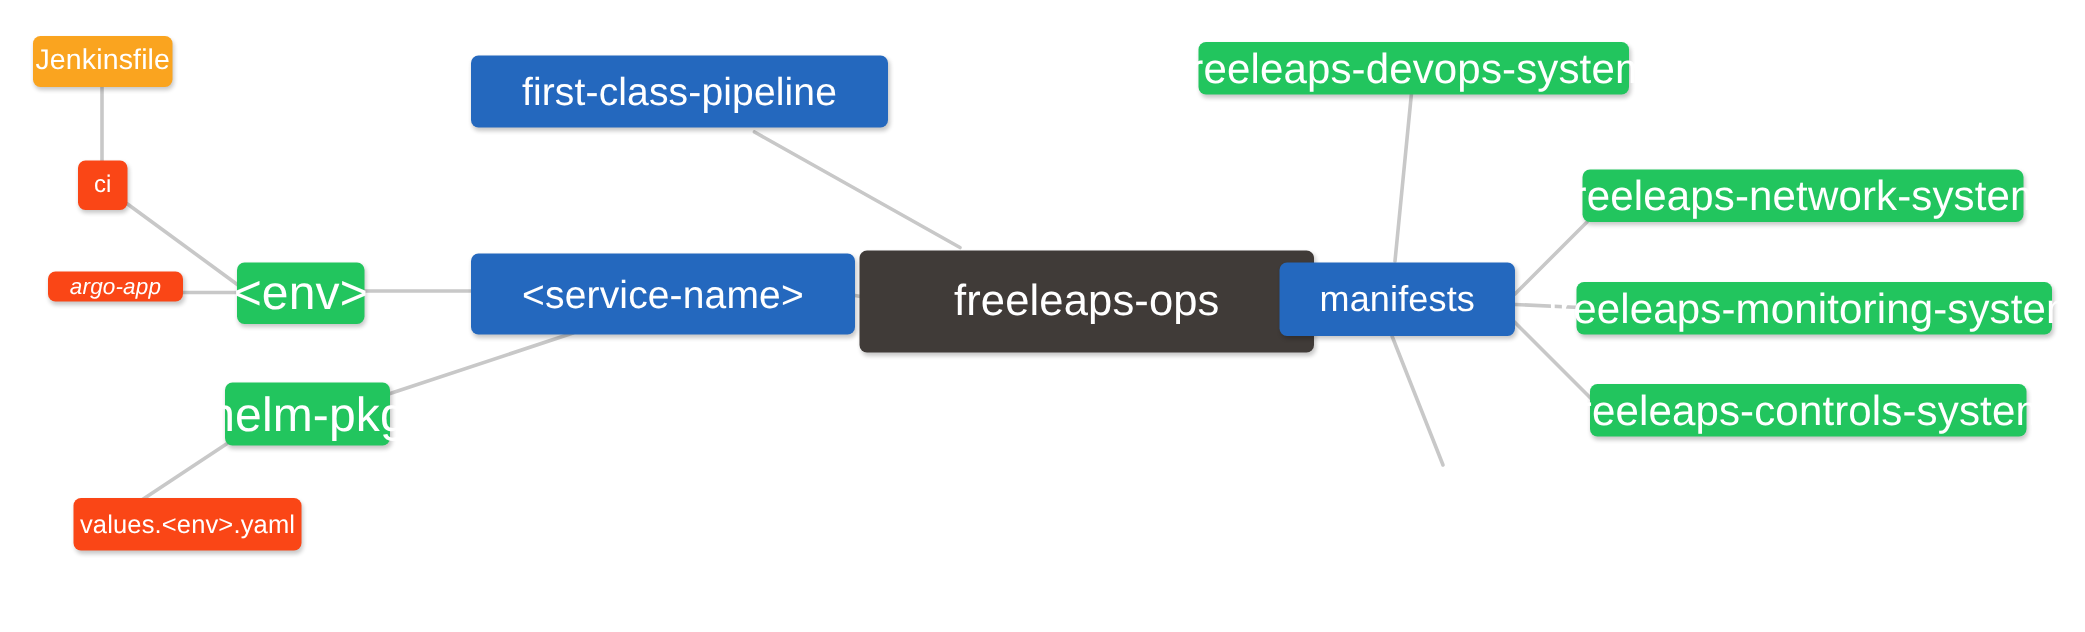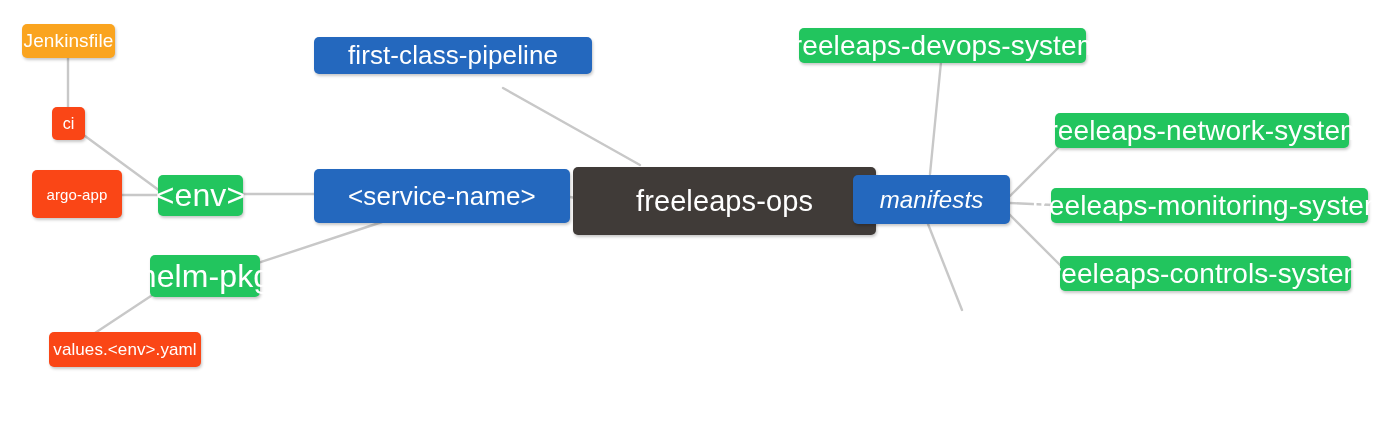--- a/index.html
+++ b/index.html
@@ -125,7 +125,7 @@
 
   <div class="node n-red-lg" style="left:9px;   top:332px; width:152px; height:35px;margin-left:40px;">values.&lt;env&gt;.yaml</div>
 
-  <div class="node n-blue" style="left:314px; top:37px;  width:278px; height:37px;">first-class-pipeline</div>
+  <div class="node n-blue" style="left:314px; top:37px;  width:278px; height:48px;">first-class-pipeline</div>
 
   <div class="node n-blue" style="left:314px; top:169px; width:256px; height:54px;">&lt;service-name&gt;</div>
 

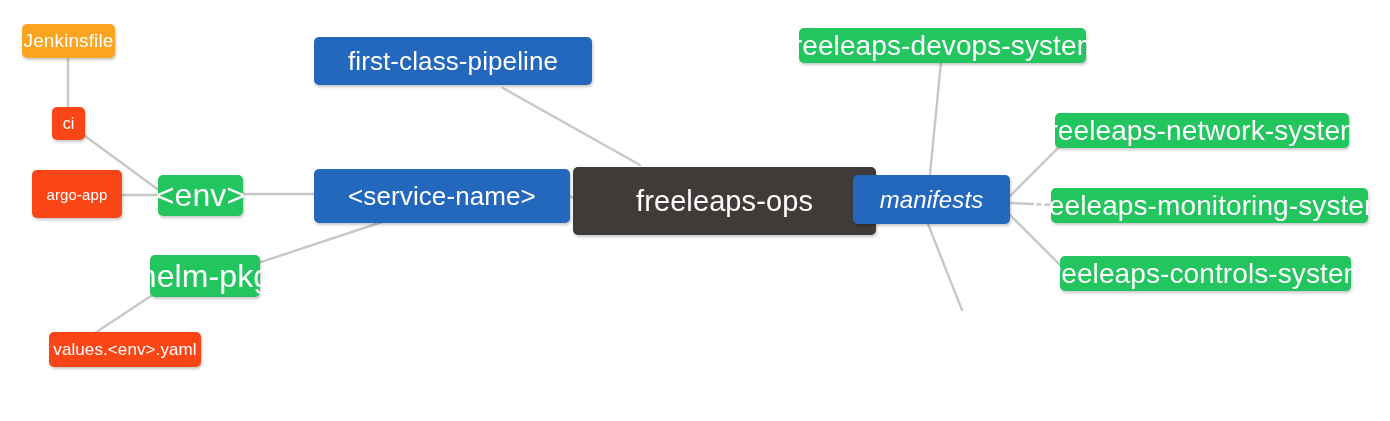--- a/index.html
+++ b/index.html
@@ -117,7 +117,7 @@
 
   <div class="node n-red" style="left:52px;  top:107px; width:33px;  height:33px;text-align:right;">ci</div>
 
-  <div class="node n-red-sm" style="left:32px;  top:170px; width:90px;  height:48px;">argo-app</div>
+  <div class="node n-red-sm" style="left:32px;  top:181px; width:90px;  height:20px;font-style:italic;">argo-app</div>
 
   <div class="node n-green-b" style="left:158px; top:175px; width:85px;  height:41px;">&lt;env&gt;</div>
 

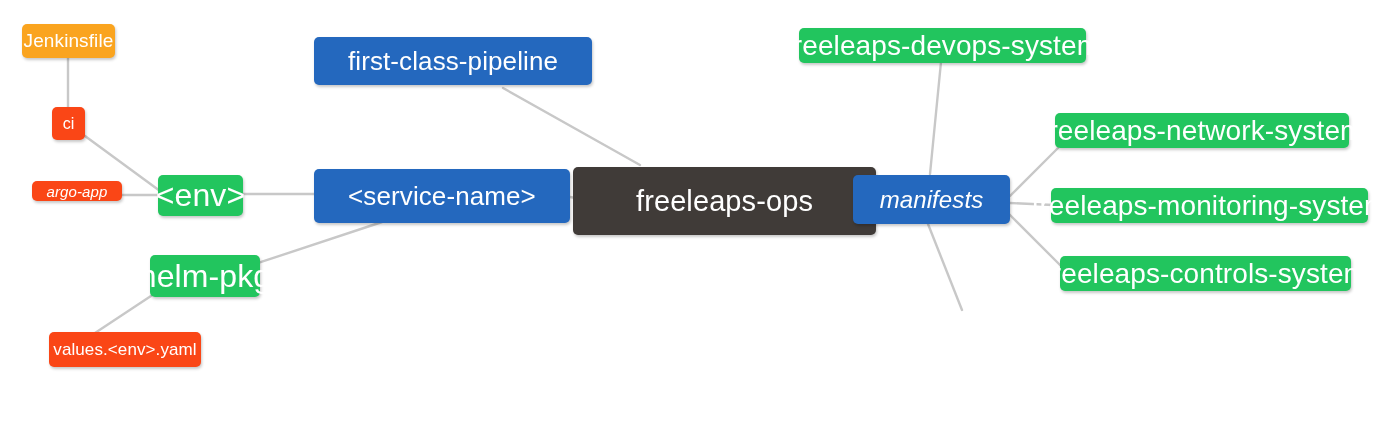--- a/index.html
+++ b/index.html
@@ -131,7 +131,7 @@
 
   <div class="node n-root" style="left:573px; top:167px; width:303px; height:68px;">freeleaps-ops</div>
 
-  <div class="node n-blue-sm" style="left:853px; top:175px; width:157px; height:49px;font-style:italic;">manifests</div>
+  <div class="node n-blue-sm" style="left:853px; top:175px; width:157px; height:49px;">manifests</div>
 
   <div class="node n-green" style="left:799px; top:28px;  width:287px; height:35px;">freeleaps-devops-system</div>
 

